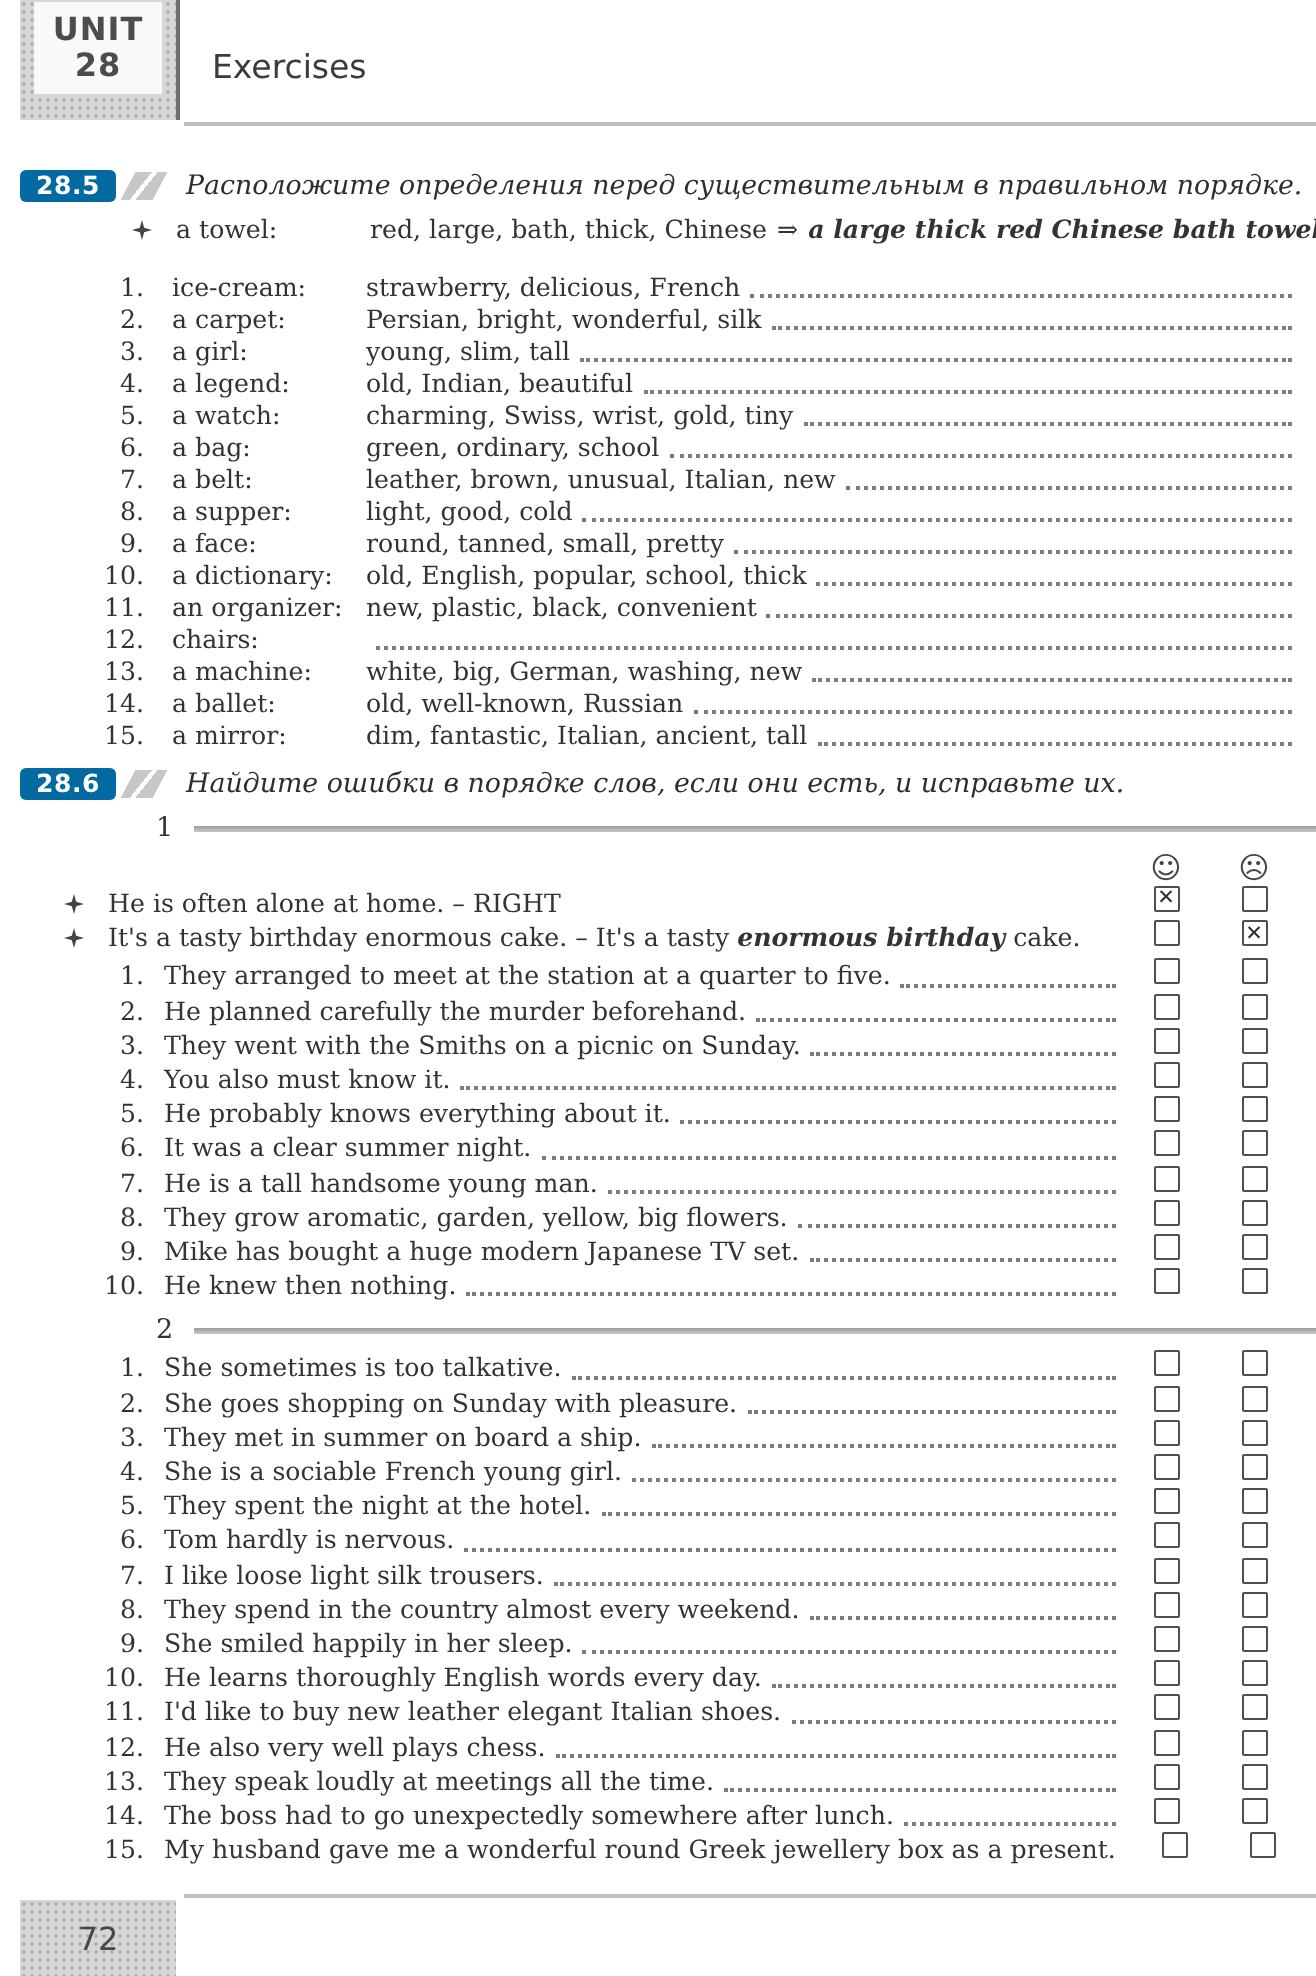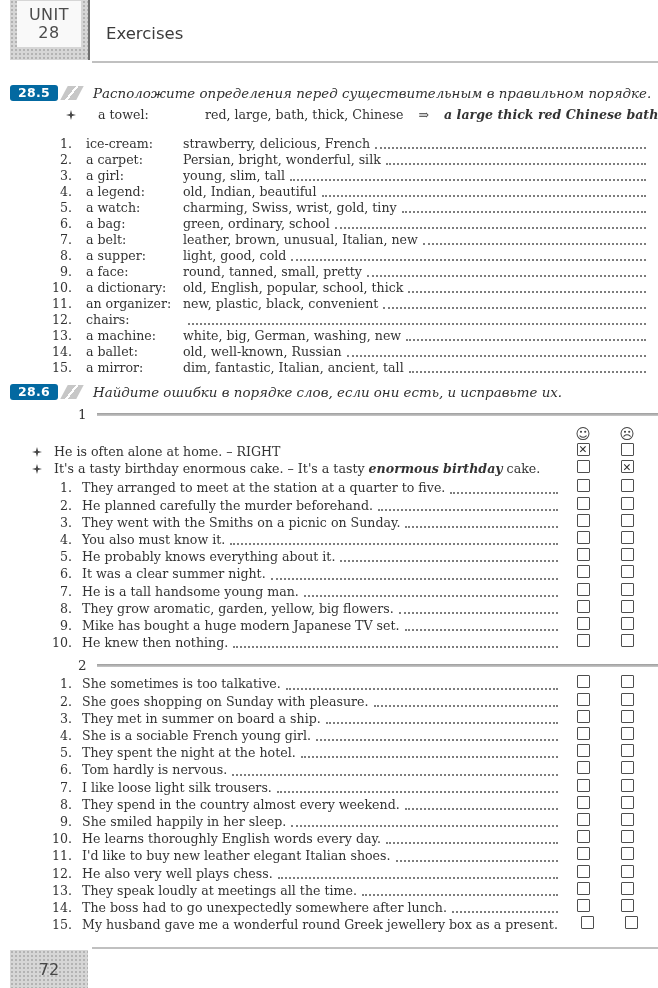--- a/index.html
+++ b/index.html
@@ -20,7 +20,7 @@
     display:flex; flex-direction:column; align-items:center; justify-content:center;
   }
   .unit-label,.unit-number {
-    font-family:"DejaVu Sans", sans-serif; font-weight:normal; font-size:16px;
+    font-family:"DejaVu Sans", sans-serif; font-weight:bold; font-size:16px;
     color:#4c4c4c; line-height:1.15; letter-spacing:0.5px;
   }
   .page-title {

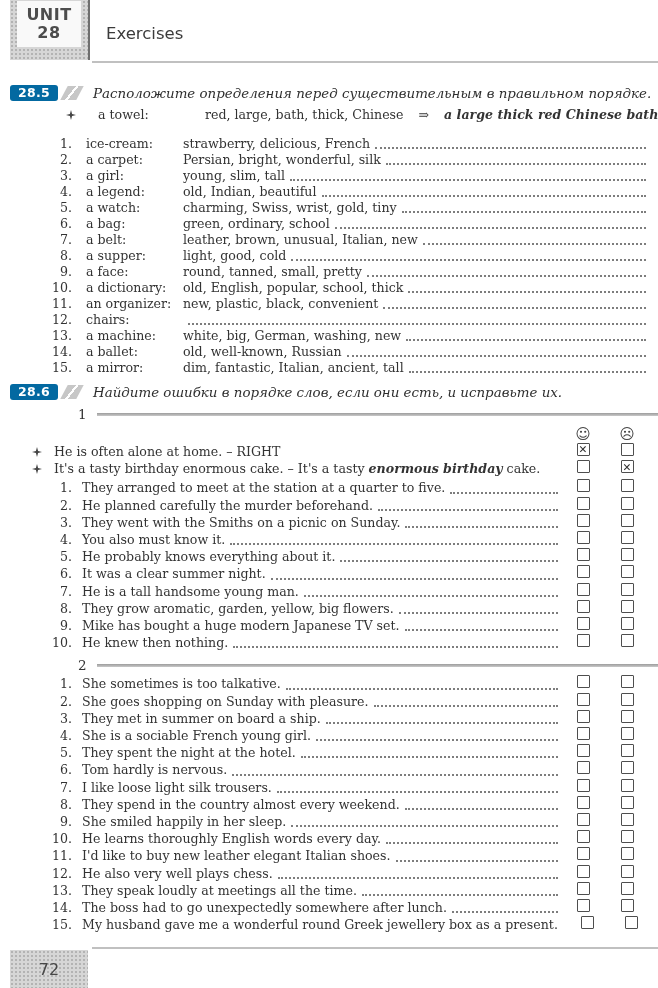--- a/index.html
+++ b/index.html
@@ -58,7 +58,7 @@
   .bi { font-weight:bold; font-style:italic; }
 
   
-  .example-row { display:flex; align-items:baseline; margin-top:5px; padding-left:66px; font-size:12.6px; line-height:16.5px; white-space:nowrap;gap:10px; }
+  .example-row { display:flex; align-items:baseline; margin-top:5px; padding-left:66px; font-size:12.6px; line-height:16.5px; white-space:nowrap; }
   .bullet-icon { flex:0 0 auto; width:10px; align-self:center; display:flex; }
   .example-noun { width:97px; margin-left:12px; flex:0 0 auto; }
   .arrow { margin:0 5px; }

